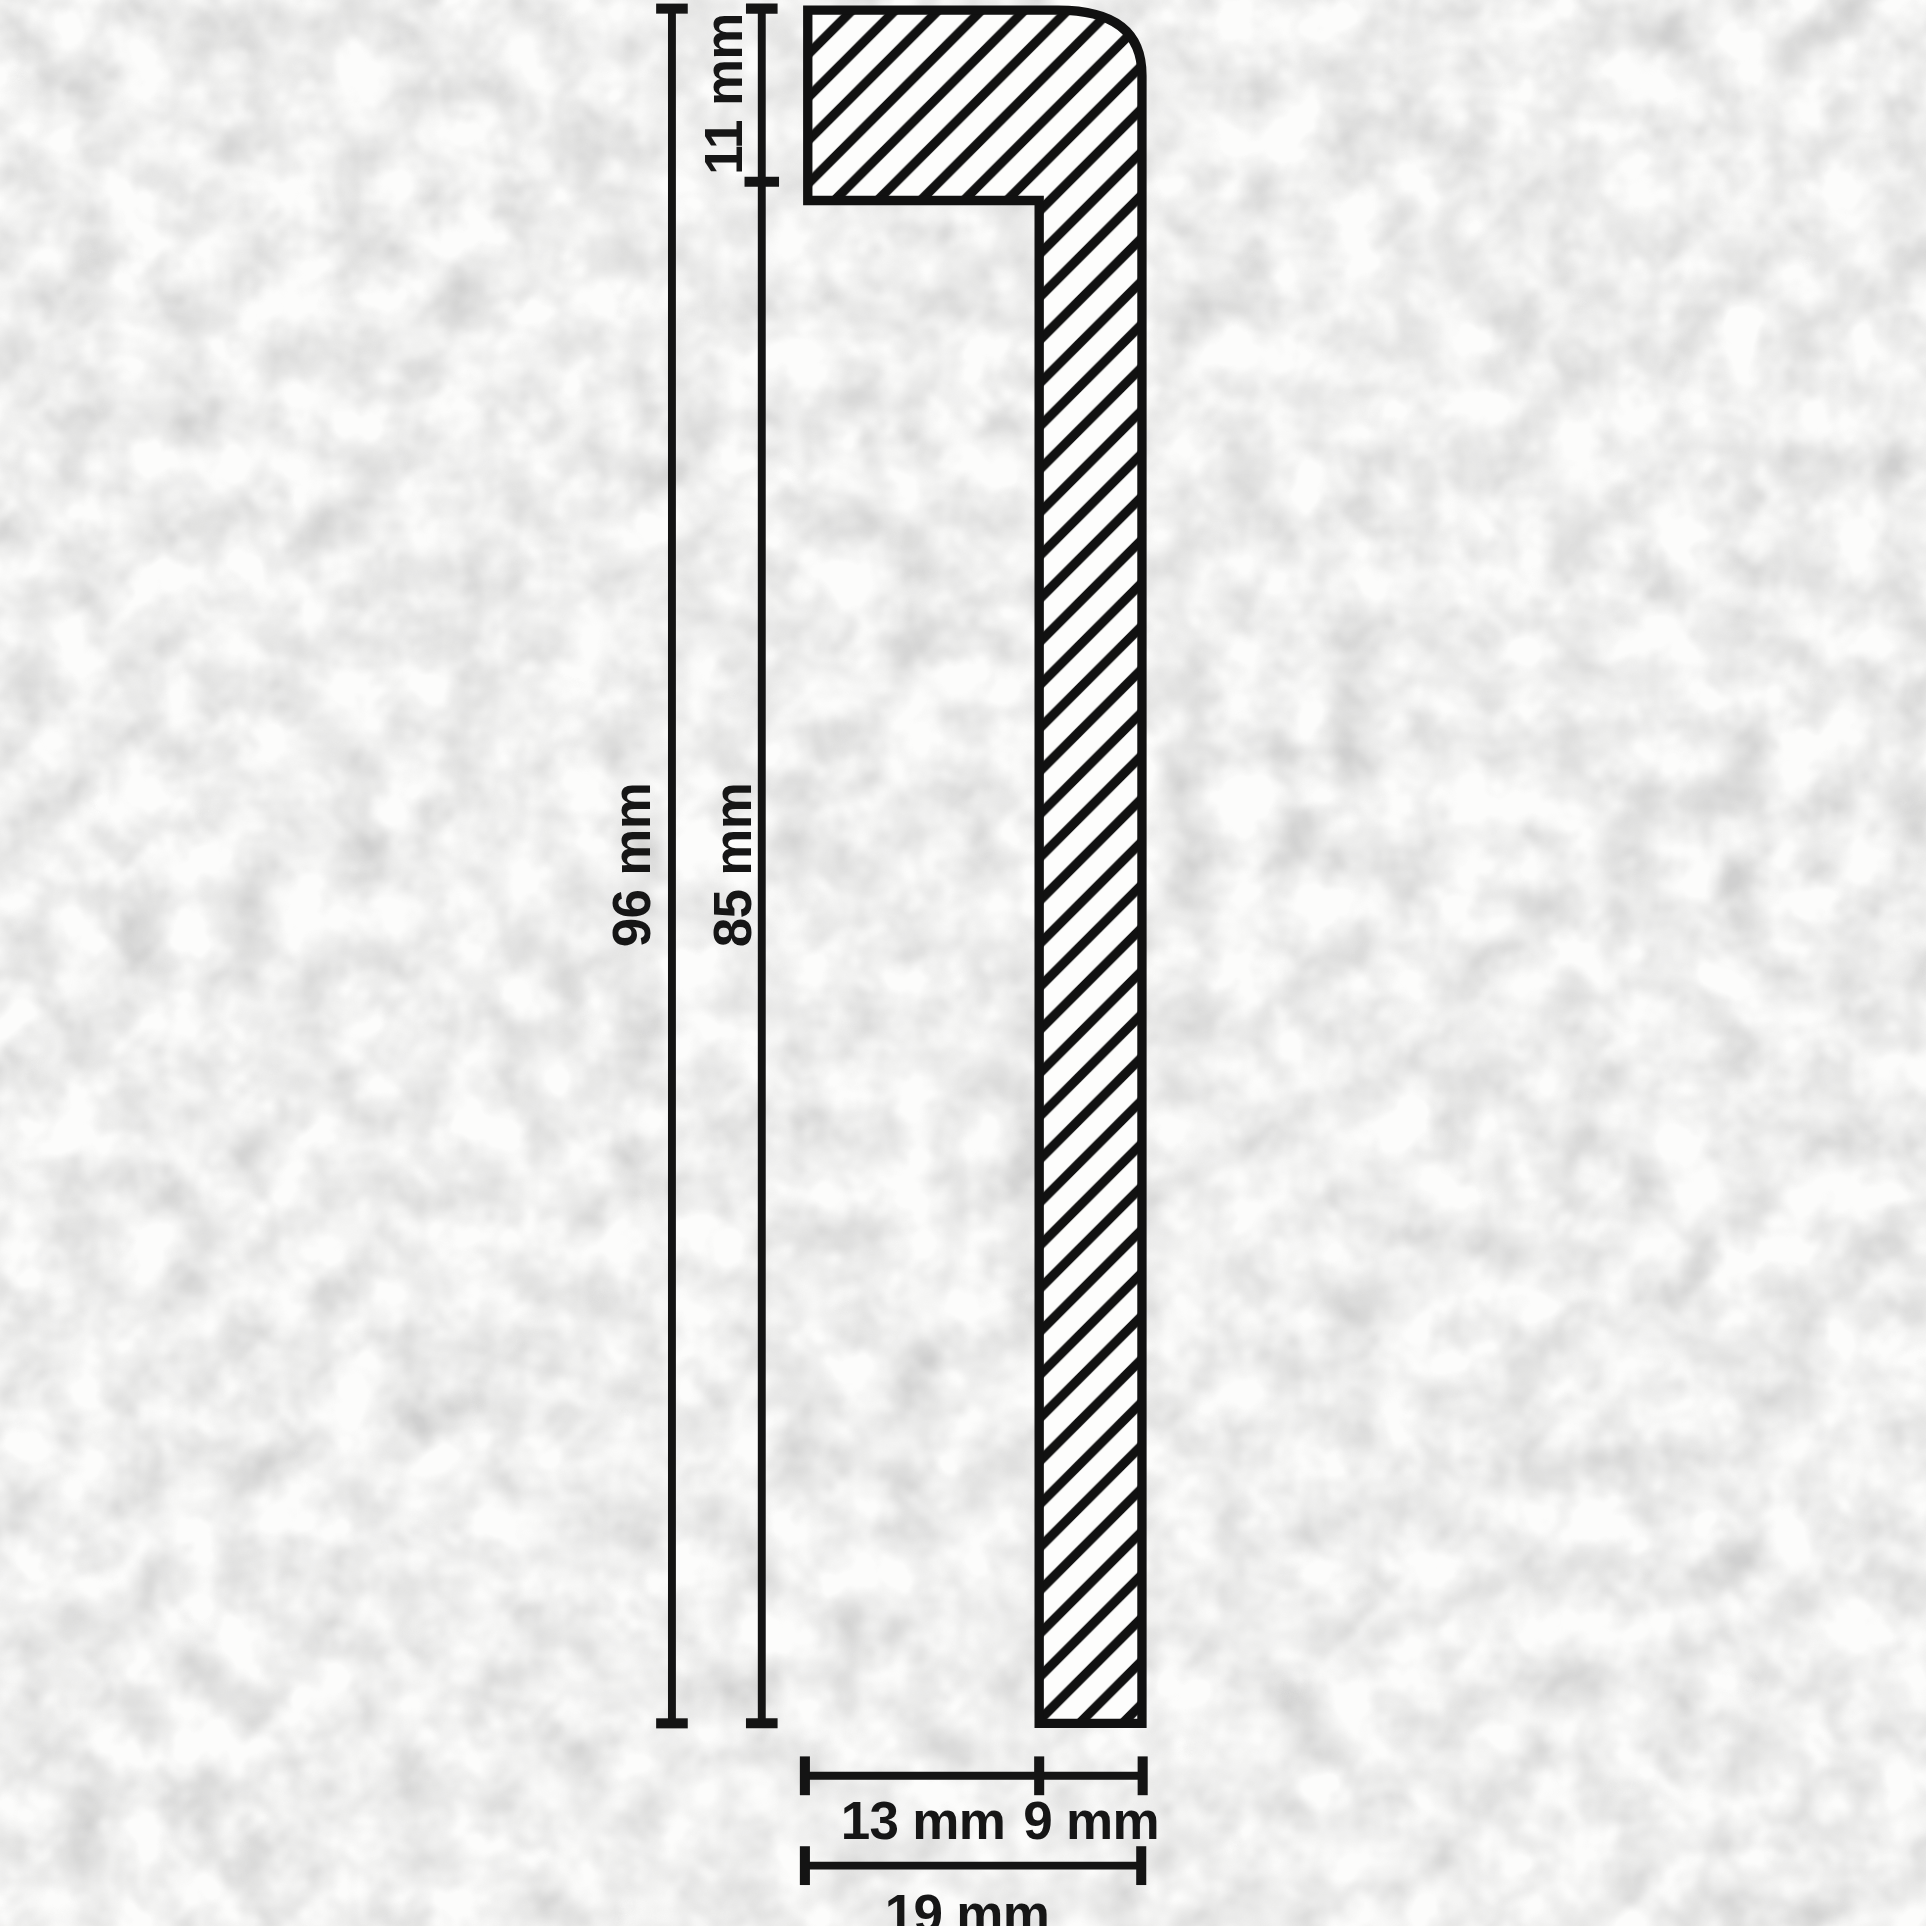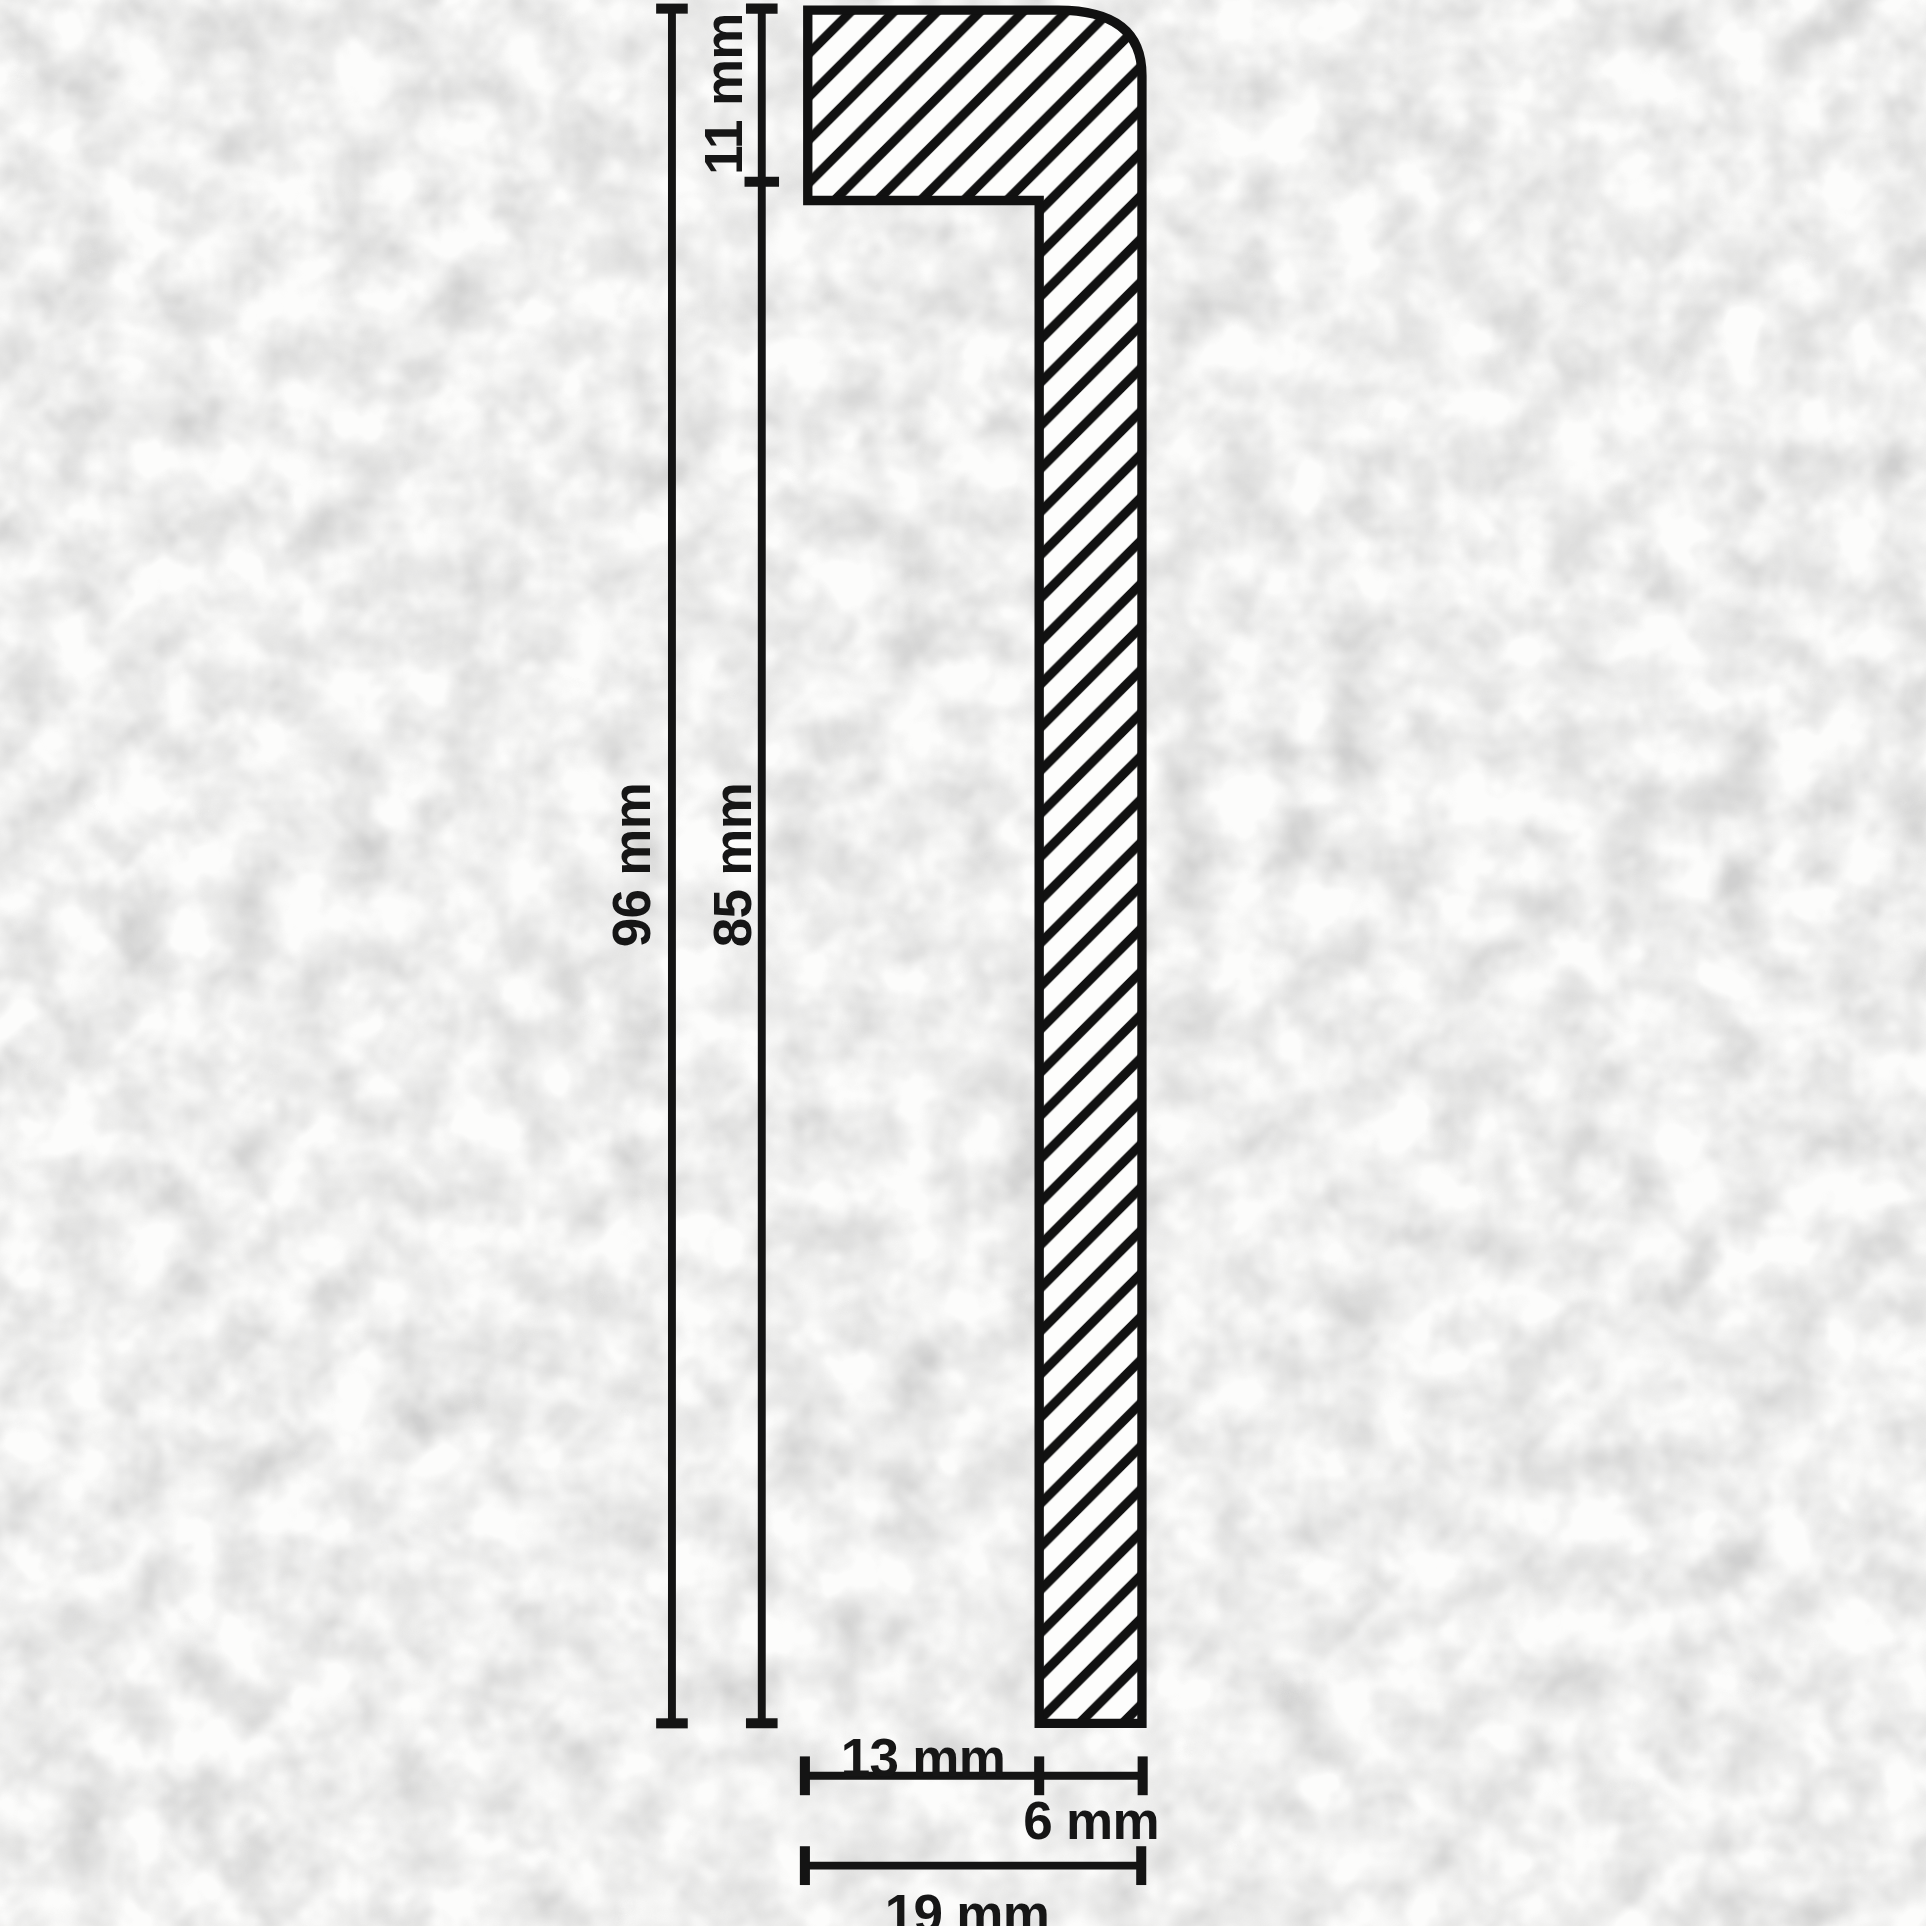--- a/index.html
+++ b/index.html
@@ -93,7 +93,7 @@
 
   <div class="dim-label vertical" style="left:732px; top:865px;">85 mm</div>
 
-  <div class="dim-label" style="left:923px; top:1757px;">13 mm</div>
+  <div class="dim-label" style="left:923px; top:1820px;">13 mm</div>
 
   <div class="dim-label" style="left:1091px; top:1820px;">6 mm</div>
 

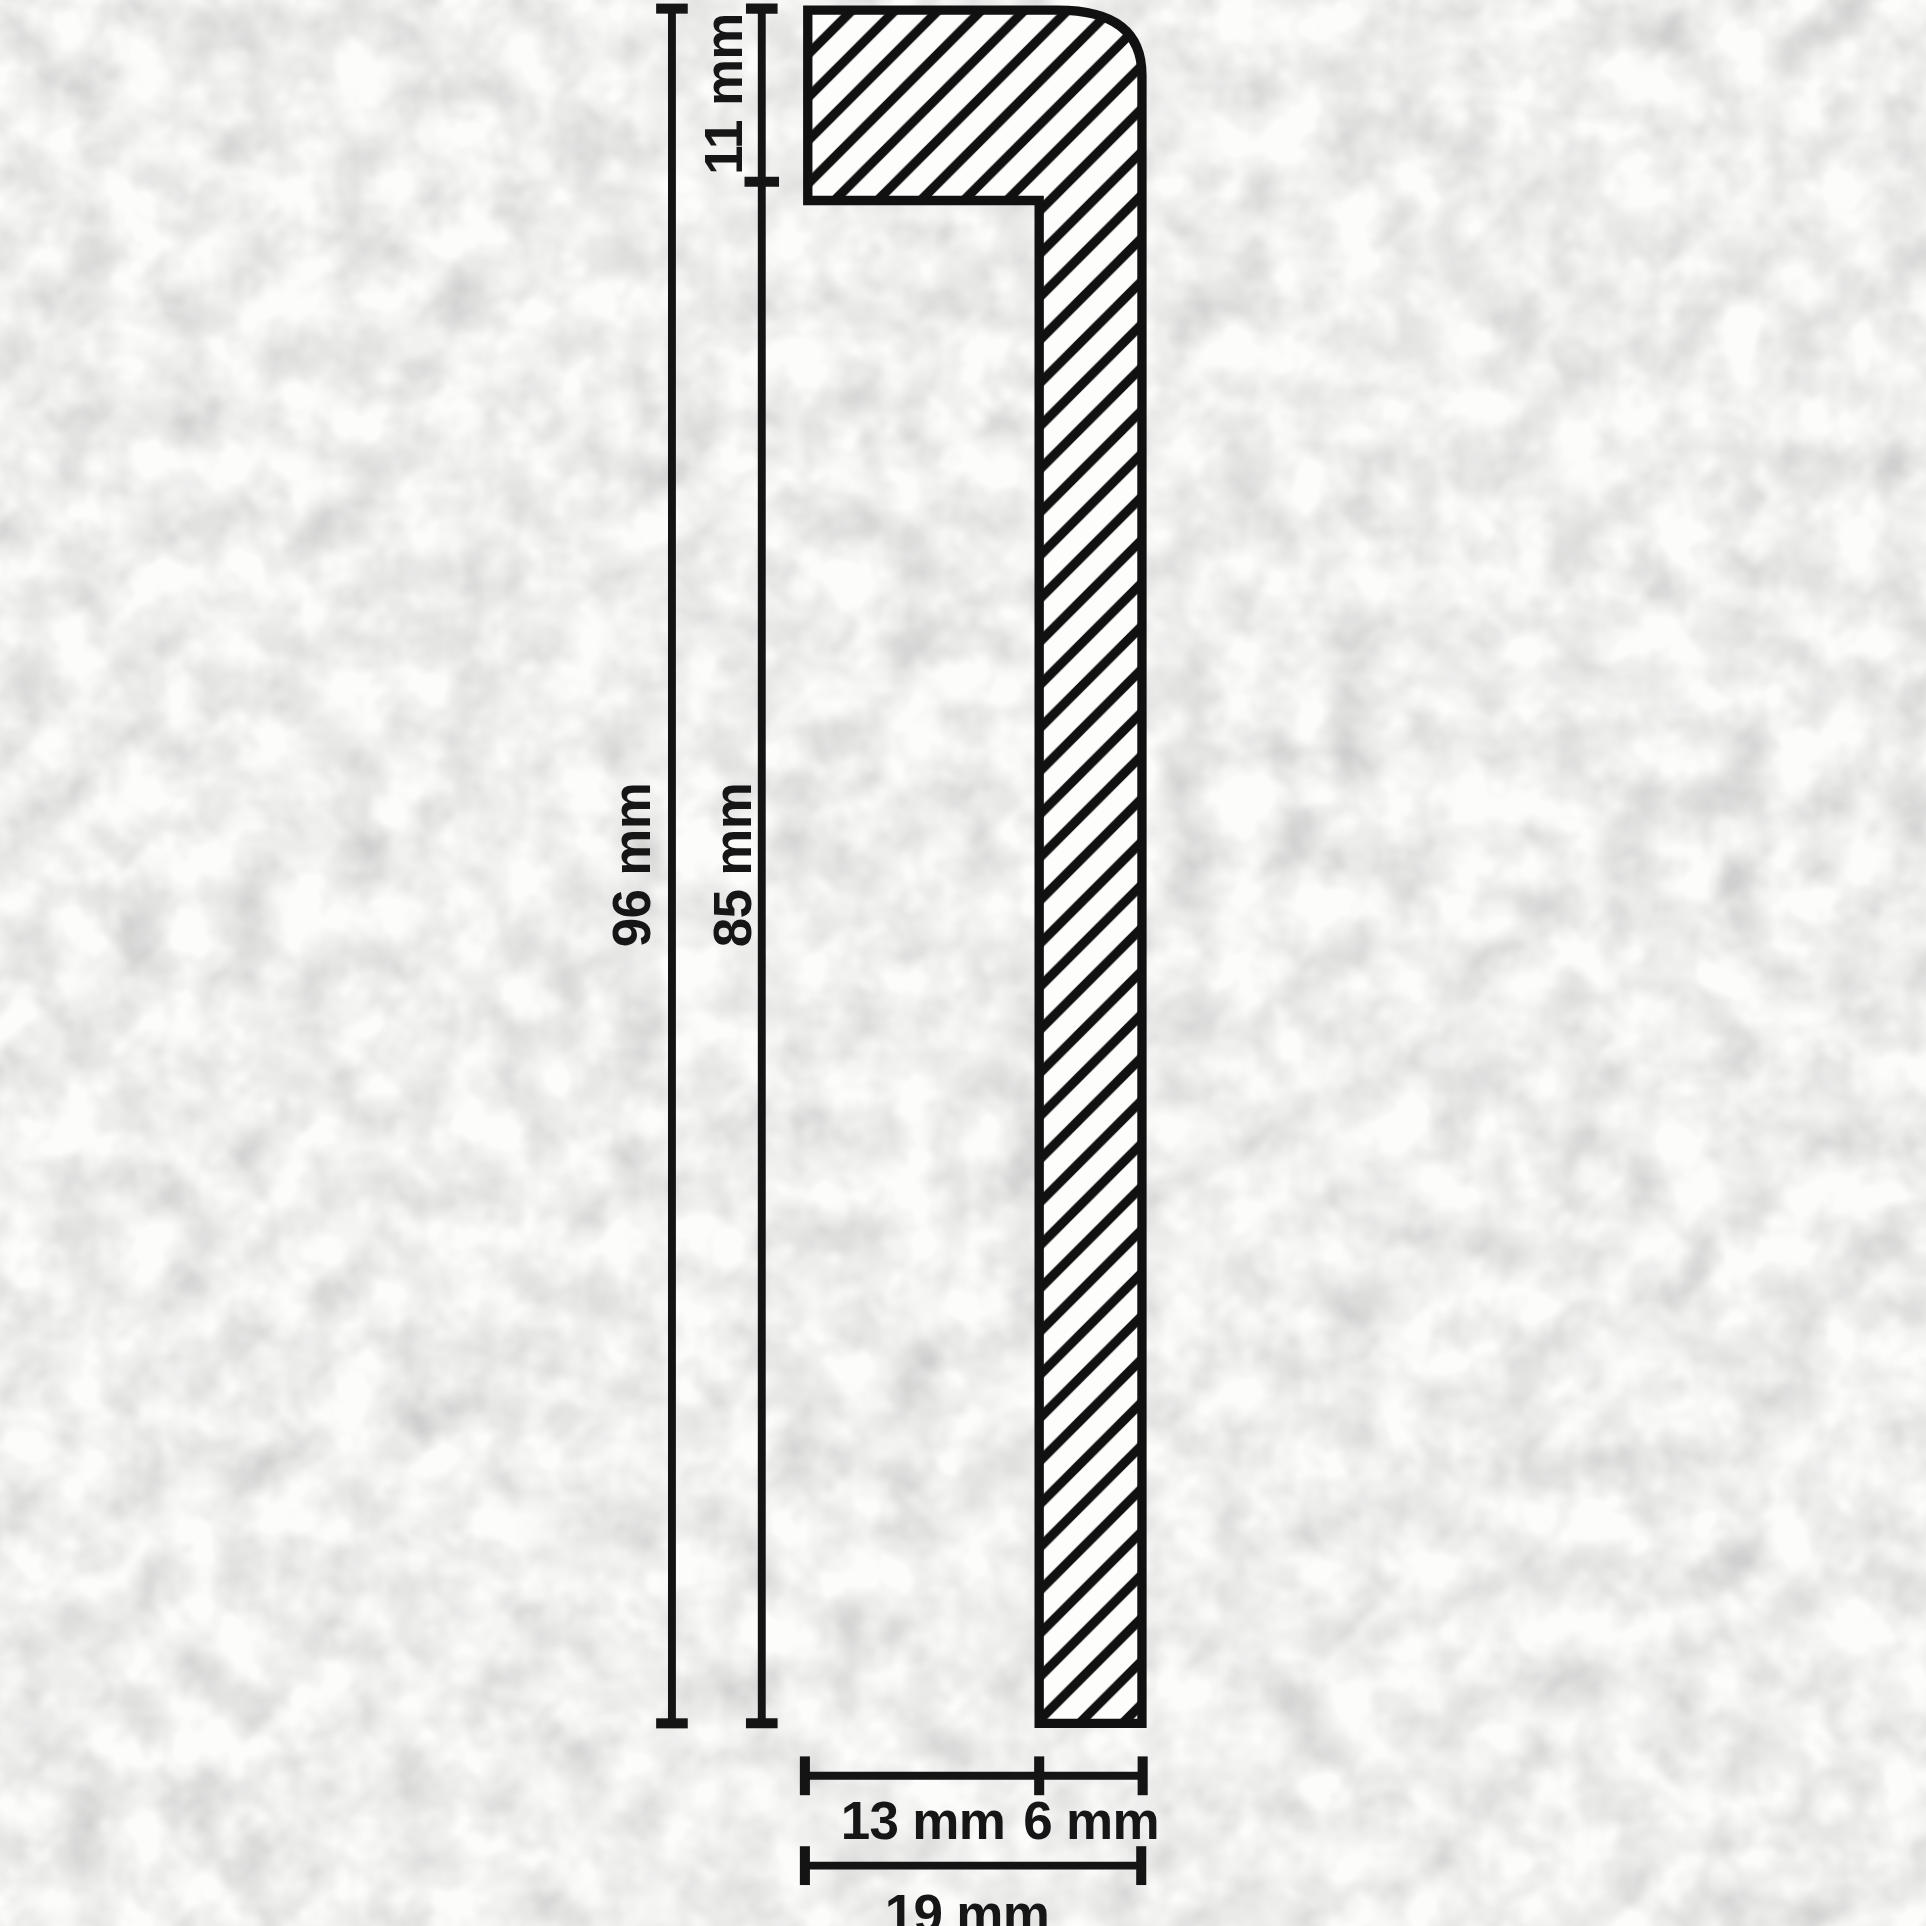--- a/index.html
+++ b/index.html
@@ -95,7 +95,7 @@
 
   <div class="dim-label" style="left:923px; top:1820px;">13 mm</div>
 
-  <div class="dim-label" style="left:1091px; top:1820px;">6 mm</div>
+  <div class="dim-label" style="left:1091px; top:1820px;">9 mm</div>
 
   <div class="dim-label" style="left:967px; top:1913px;">19 mm</div>
 

